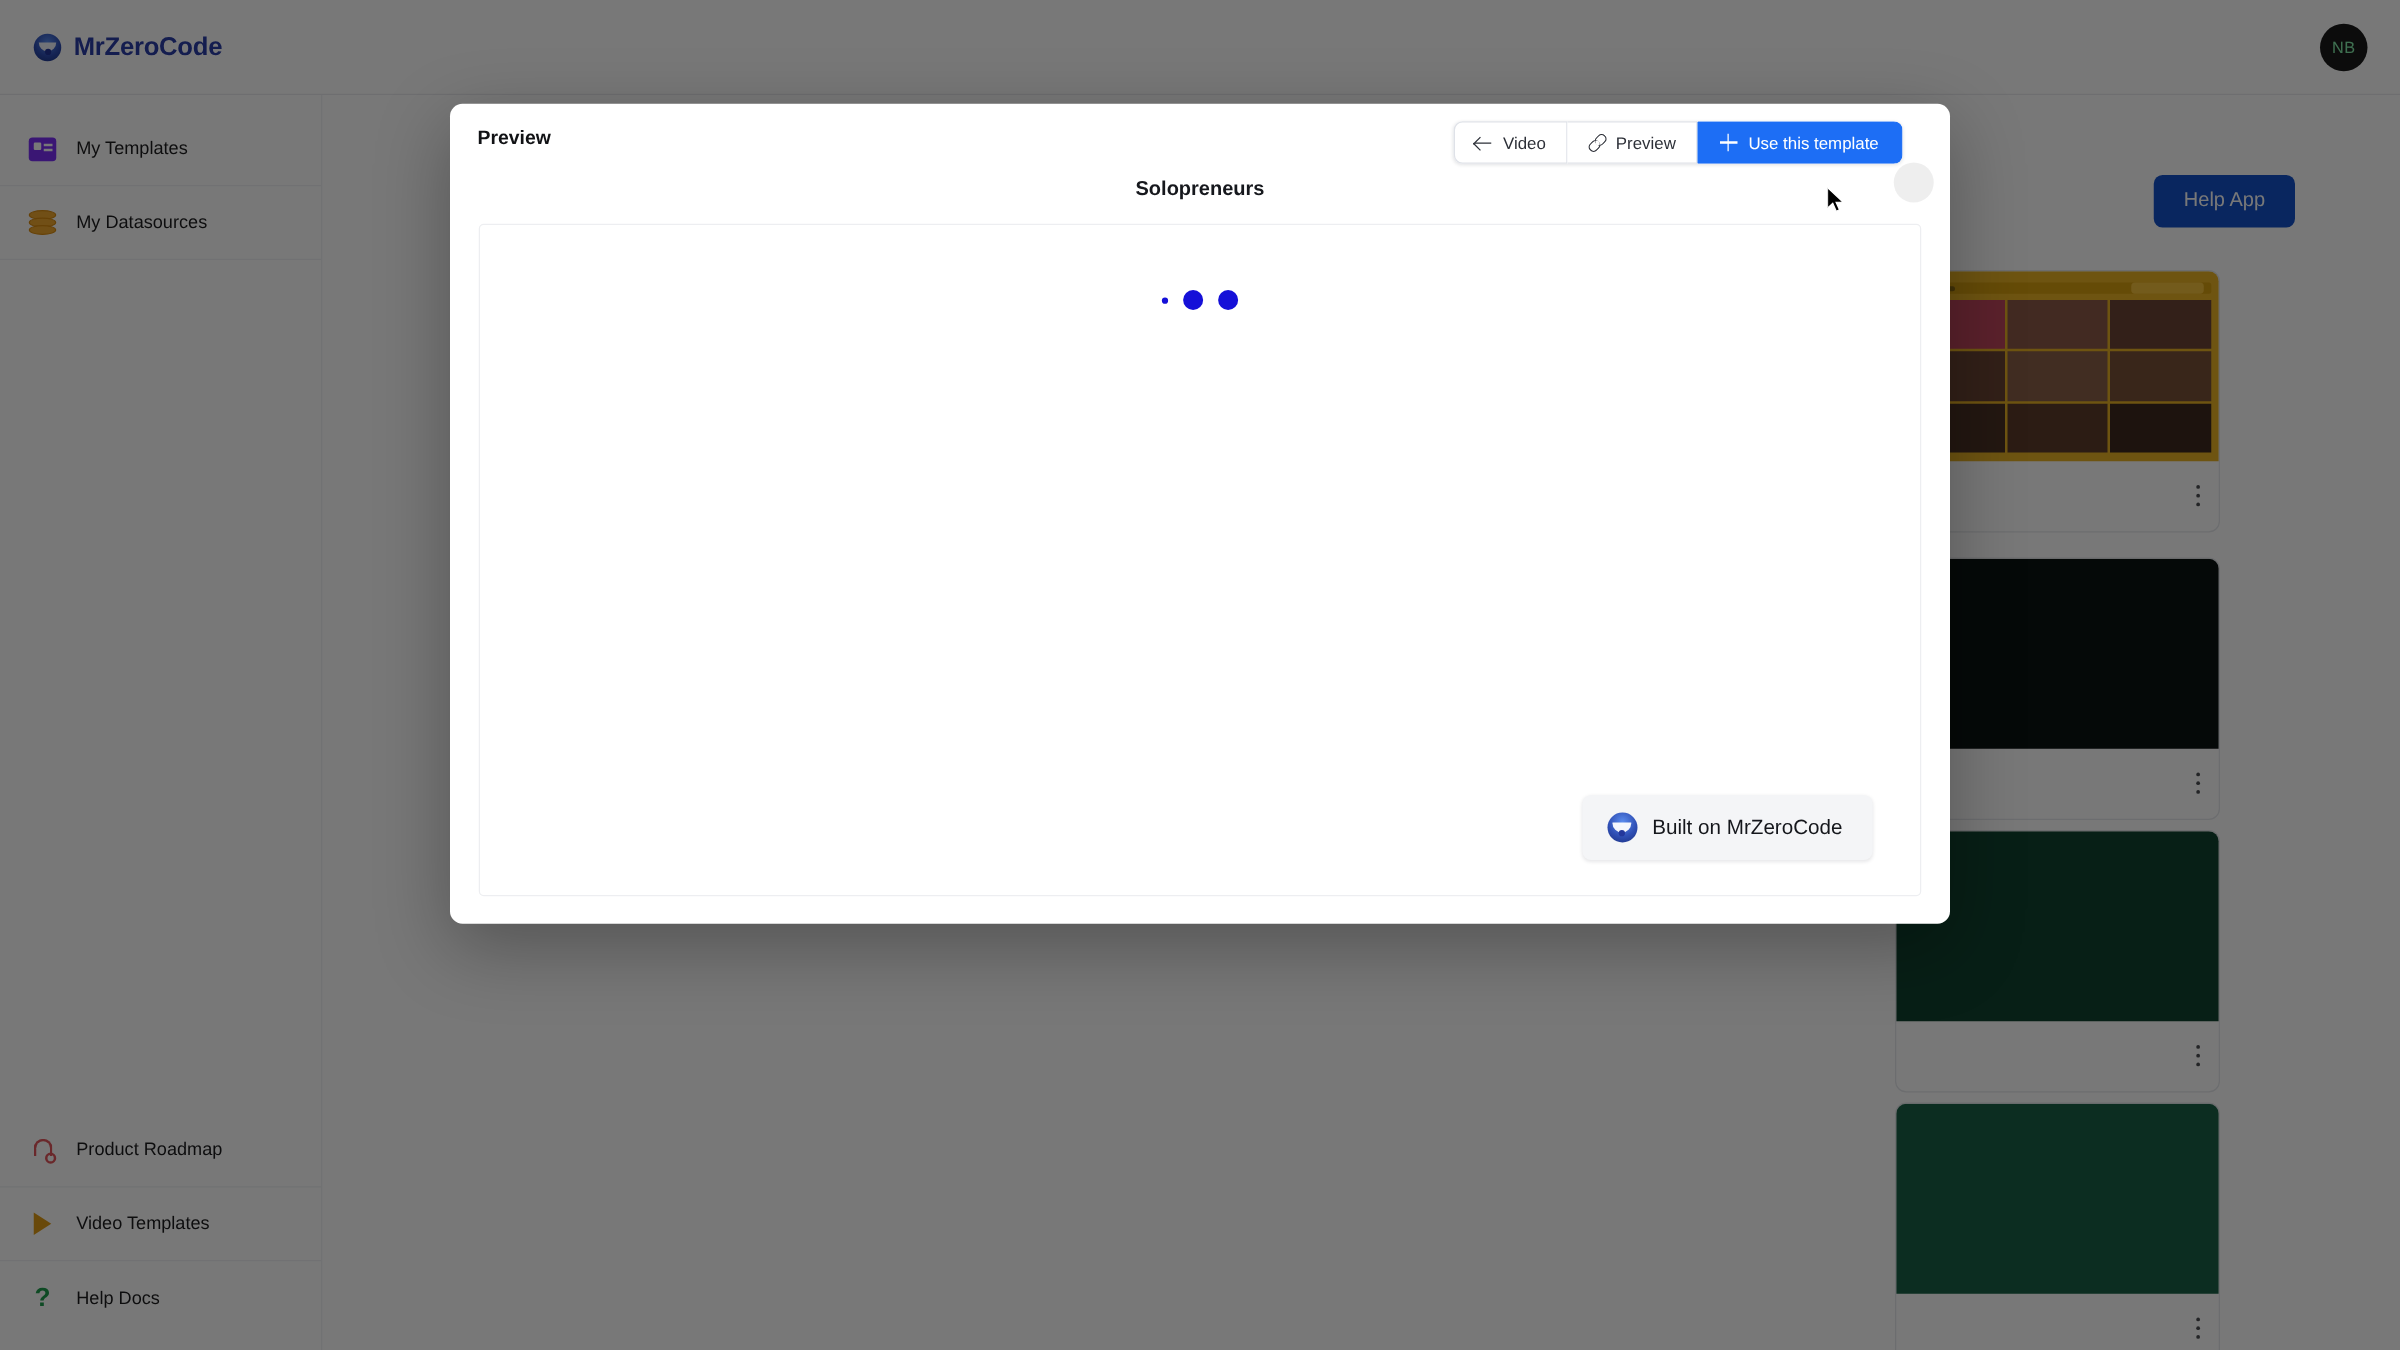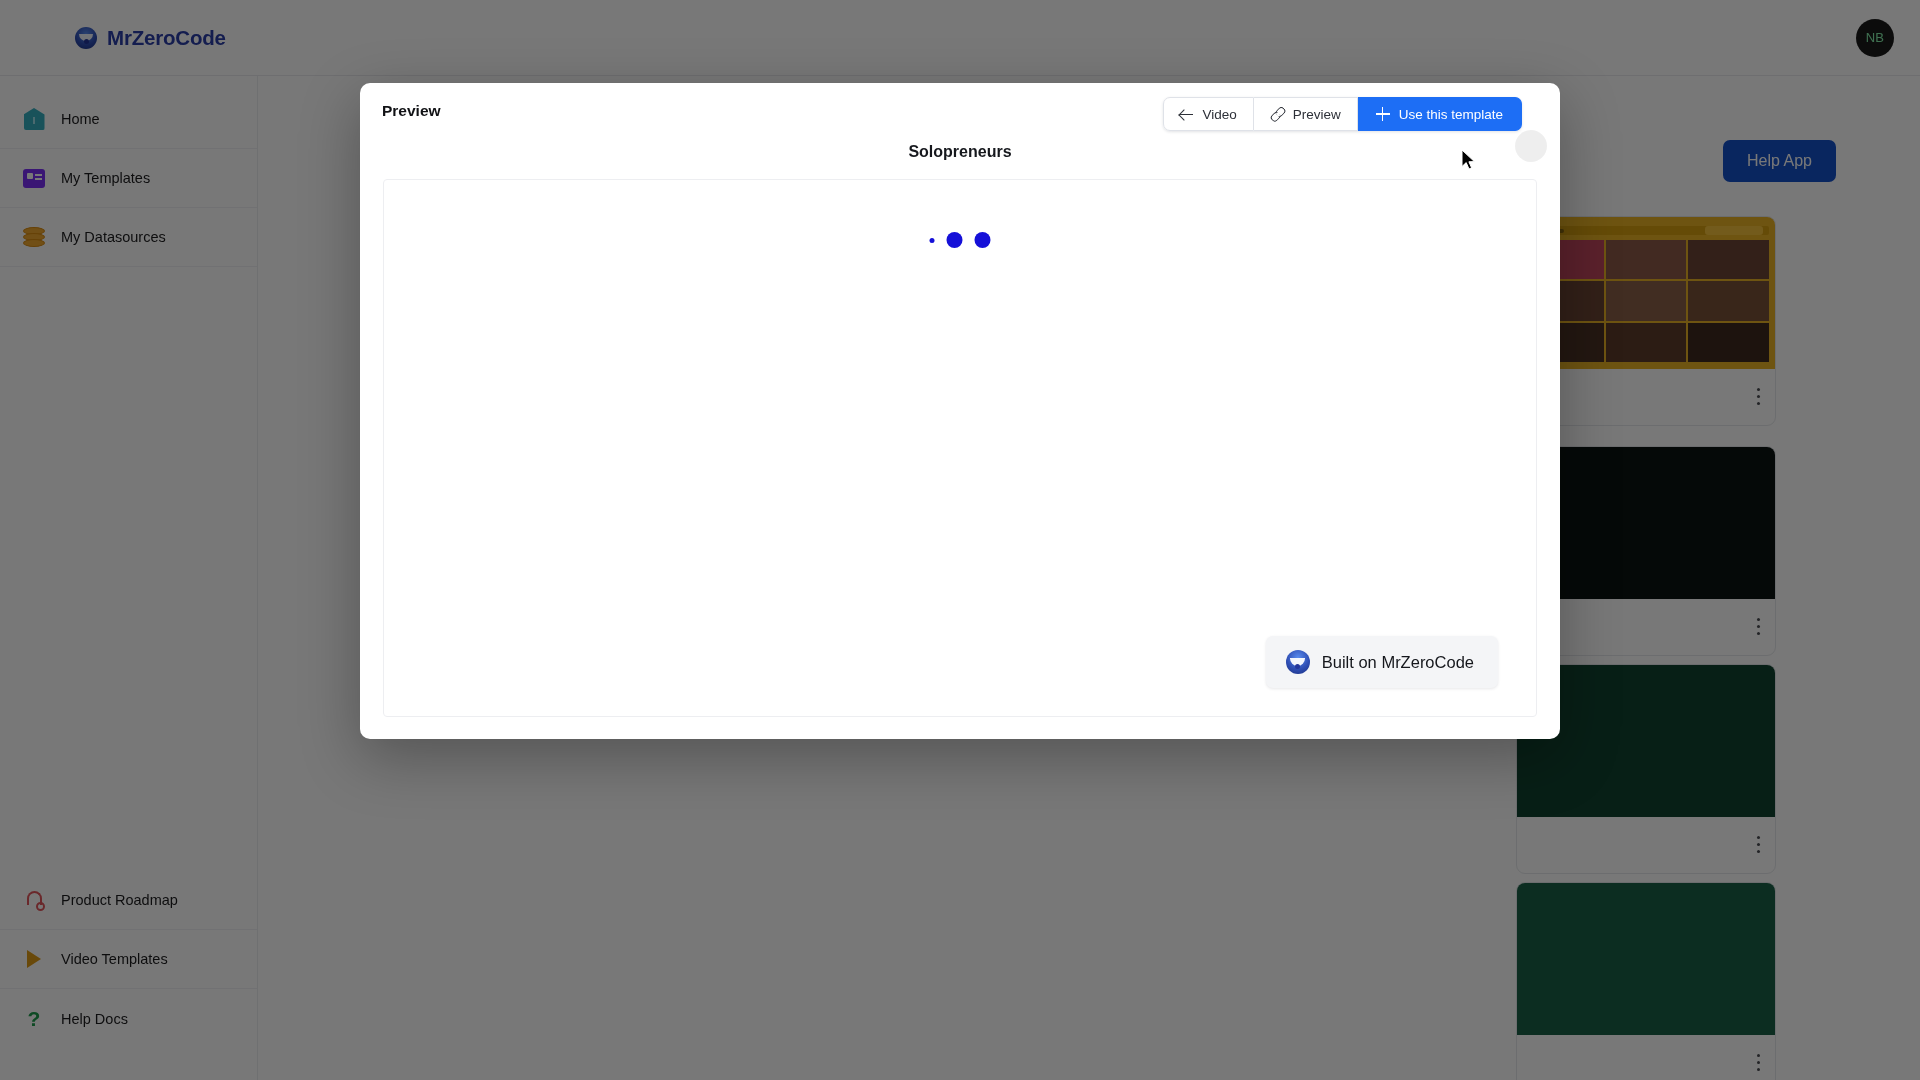--- a/index.html
+++ b/index.html
@@ -33,7 +33,6 @@
     border-bottom: 1px solid #e9eaee;
     display: flex;
     align-items: center;
-    padding-left: 48px;
   }
   .brand {
     display: flex;

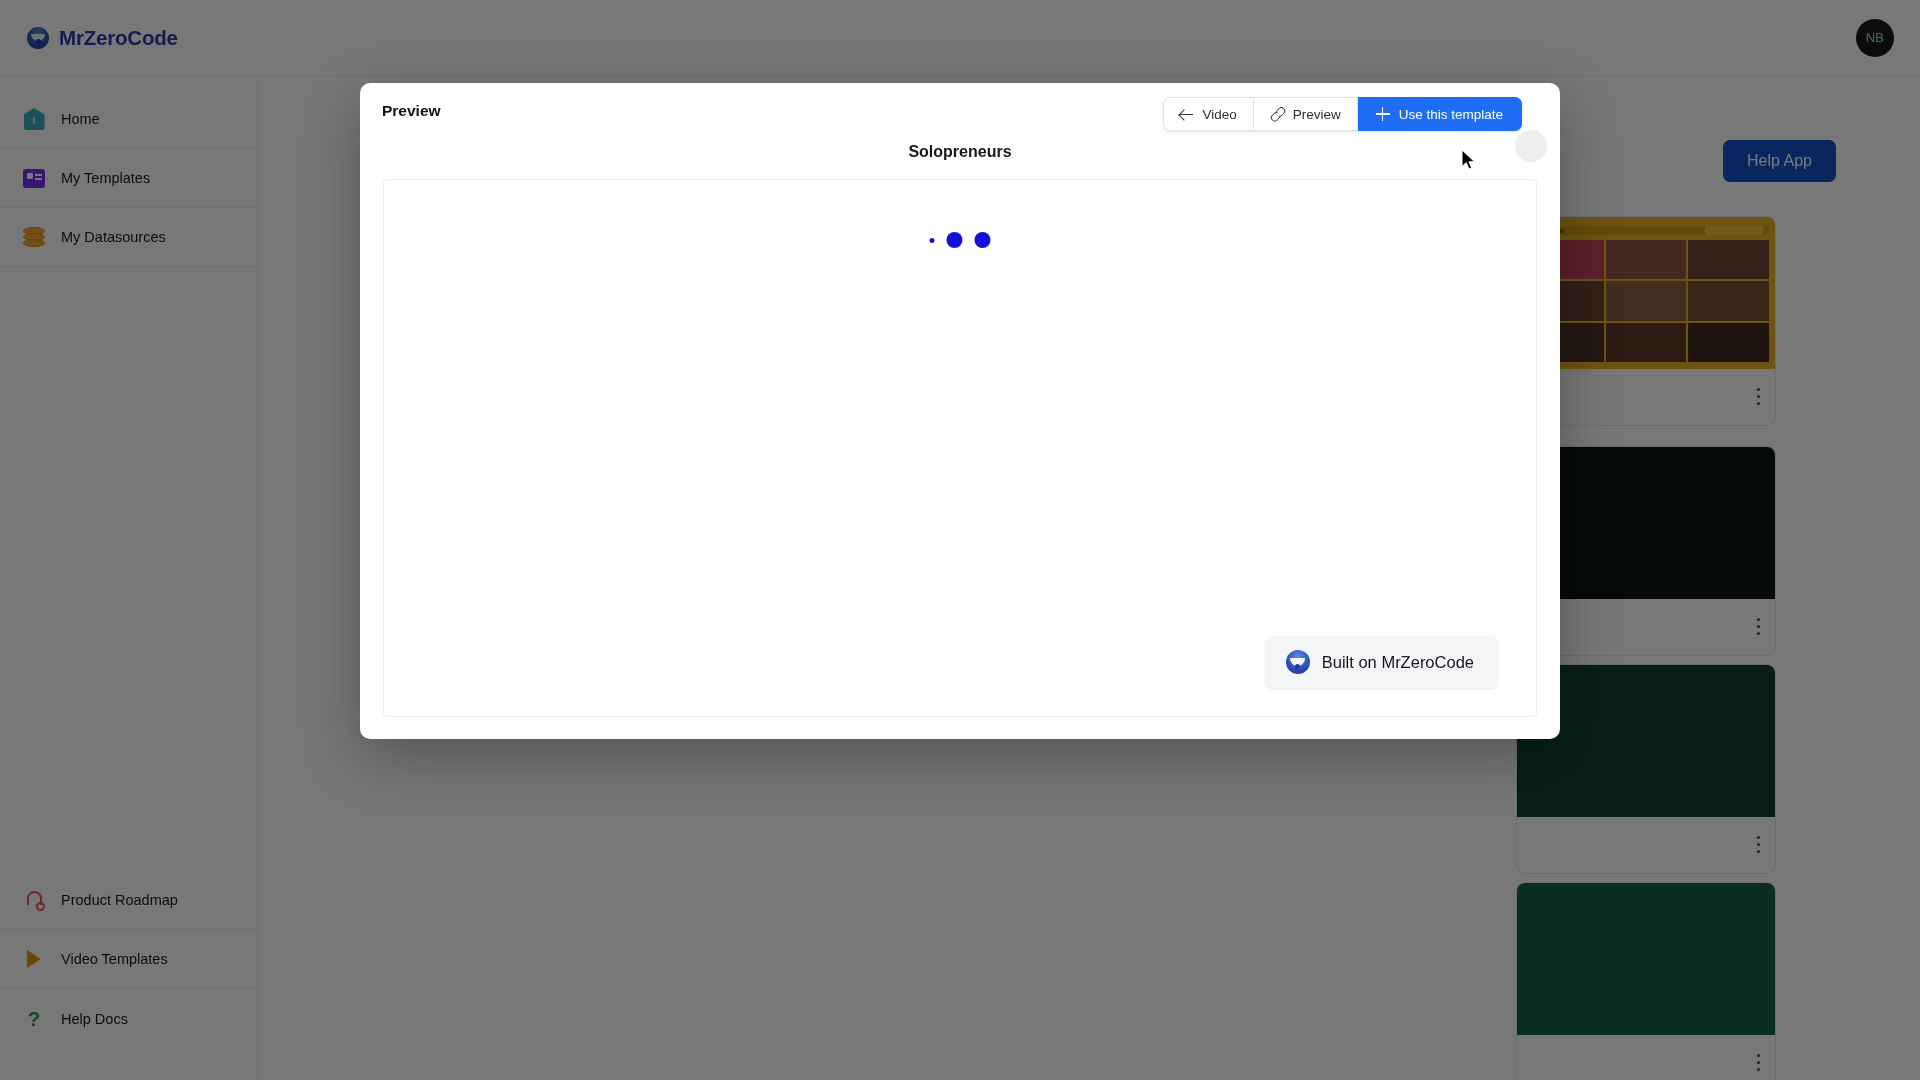--- a/index.html
+++ b/index.html
@@ -503,12 +503,6 @@
     <div class="sidebar">
       <div class="side-top">
 
-        <div class="side-item">
-          <span class="side-icon">
-              <span class="ic-home"></span>
-            </span>
-          <span class="s-label">Home</span>
-        </div>
 
         <div class="side-item">
           <span class="side-icon">

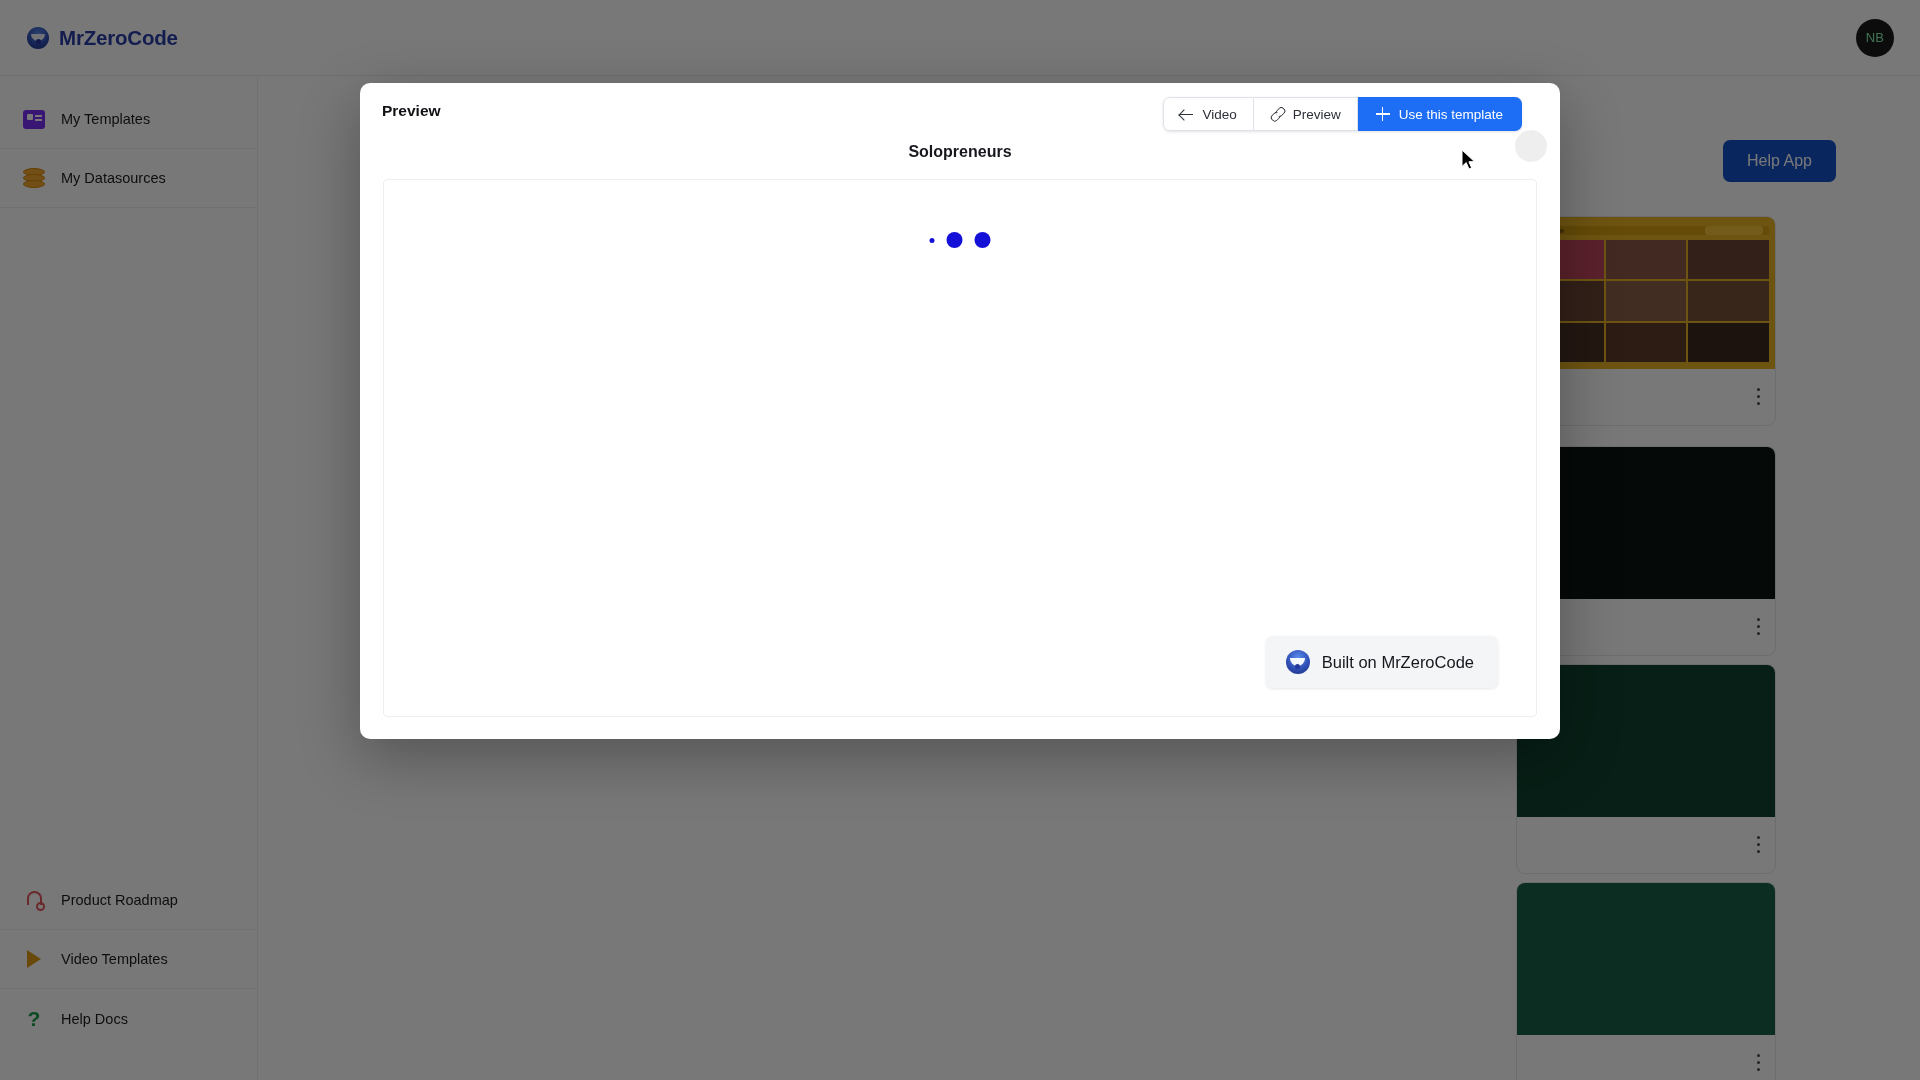--- a/index.html
+++ b/index.html
@@ -98,7 +98,7 @@
     flex-direction: column;
   }
   .side-top { padding-top: 14px; }
-  .side-bottom { margin-top: auto; padding-bottom: 32px; }
+  .side-bottom { margin-top: auto; padding-bottom: 12px; }
 
   .side-item {
     display: flex;

